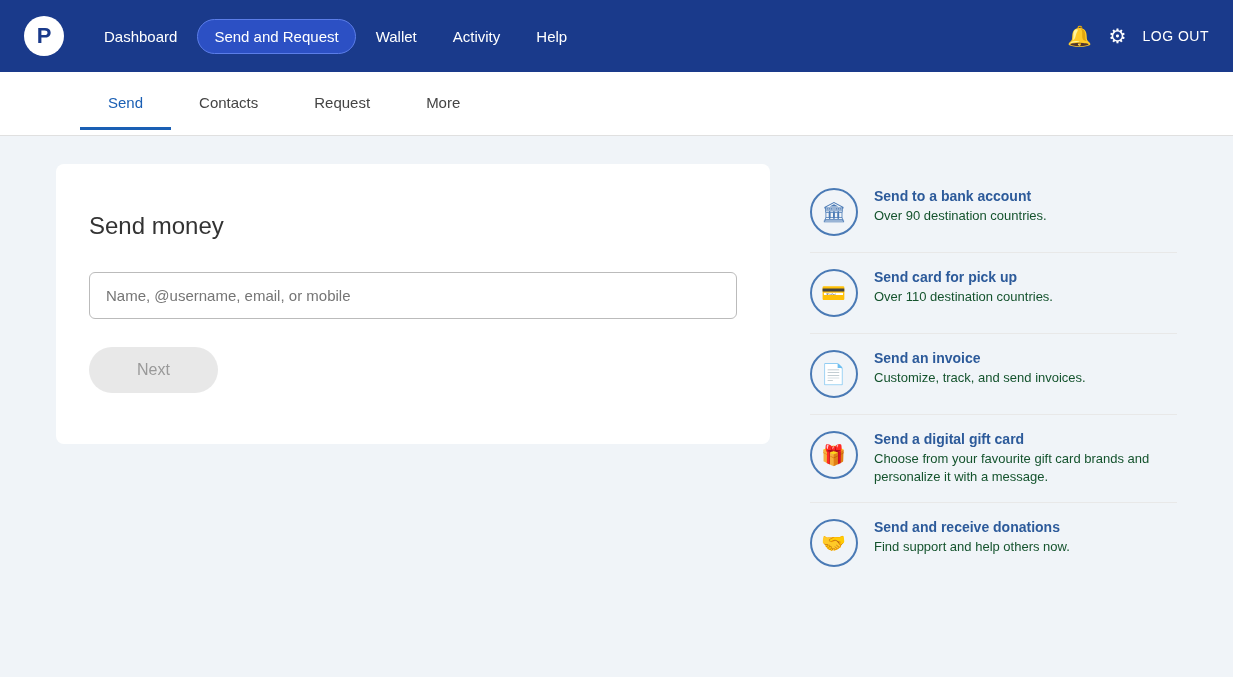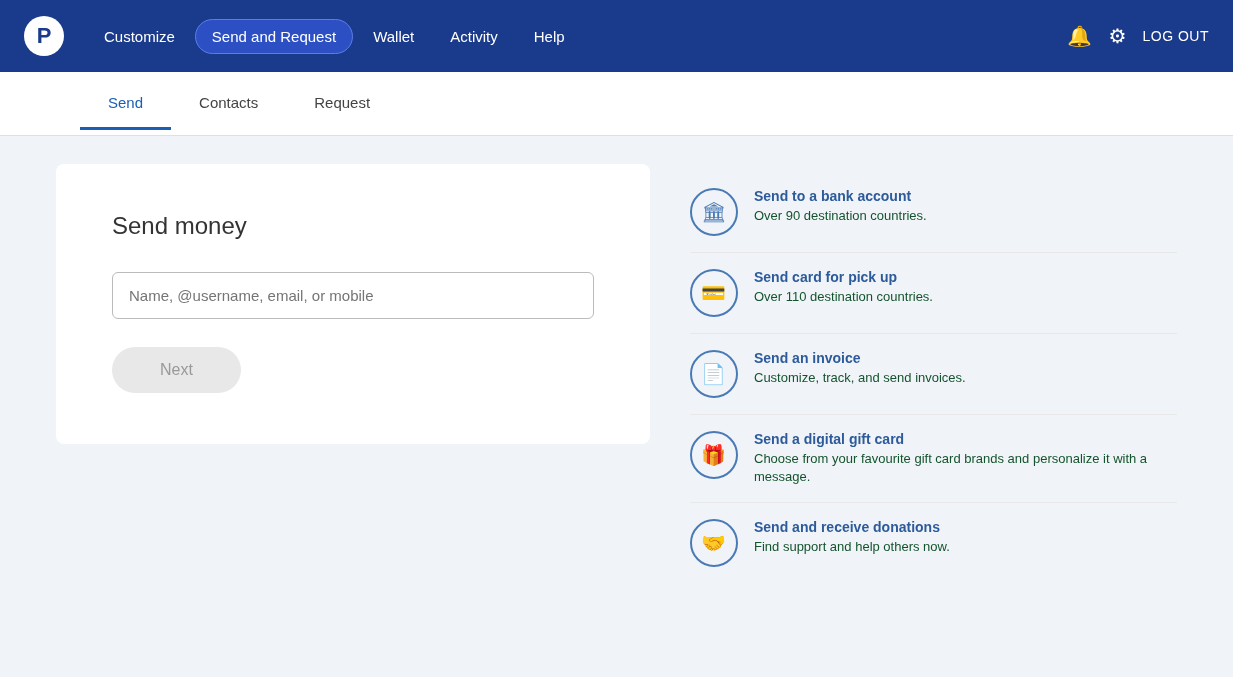--- a/index.html
+++ b/index.html
@@ -177,7 +177,7 @@
     <span>P</span>
   </div>
   <div class="navbar-links">
-    <a class="nav-link">Customize</a>
+    <a class="nav-link">Dashboard</a>
     <a class="nav-link active">Send and Request</a>
     <a class="nav-link">Wallet</a>
     <a class="nav-link">Activity</a>

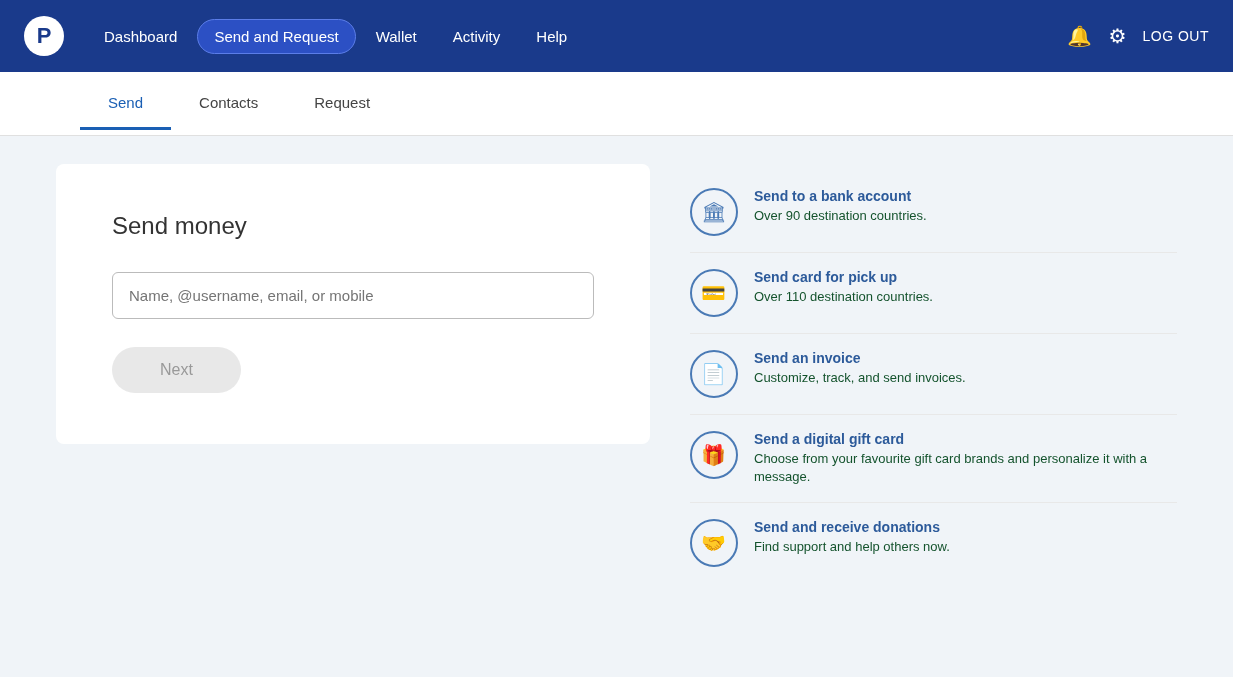--- a/index.html
+++ b/index.html
@@ -194,6 +194,7 @@
   <div class="sub-tab active">Send</div>
   <div class="sub-tab">Contacts</div>
   <div class="sub-tab">Request</div>
+  <div class="sub-tab">More</div>
 </div>
 
 <div class="main-content">

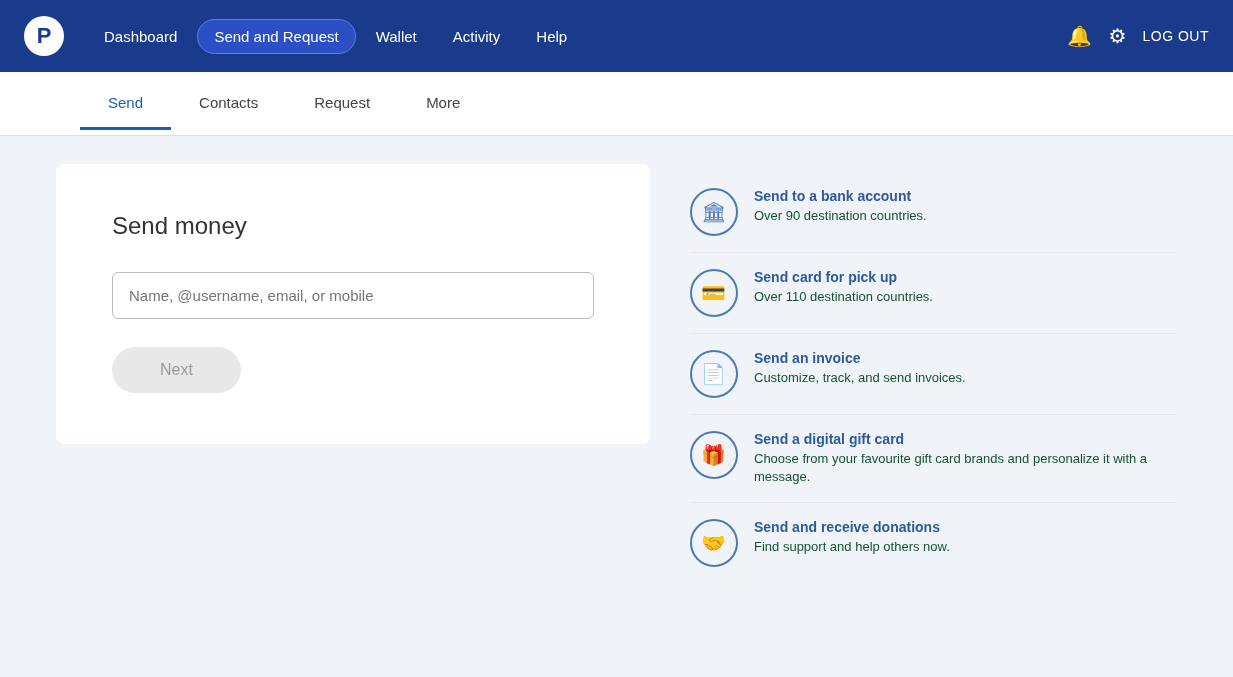--- a/index.html
+++ b/index.html
@@ -99,9 +99,9 @@
     .send-card {
       background: #fff;
       border-radius: 8px;
-      padding: 48px 56px;
+      padding: 48px 33px;
       flex: 0 0 auto;
-      width: 594px;
+      width: 714px;
       min-height: 280px;
     }
     .send-title {

